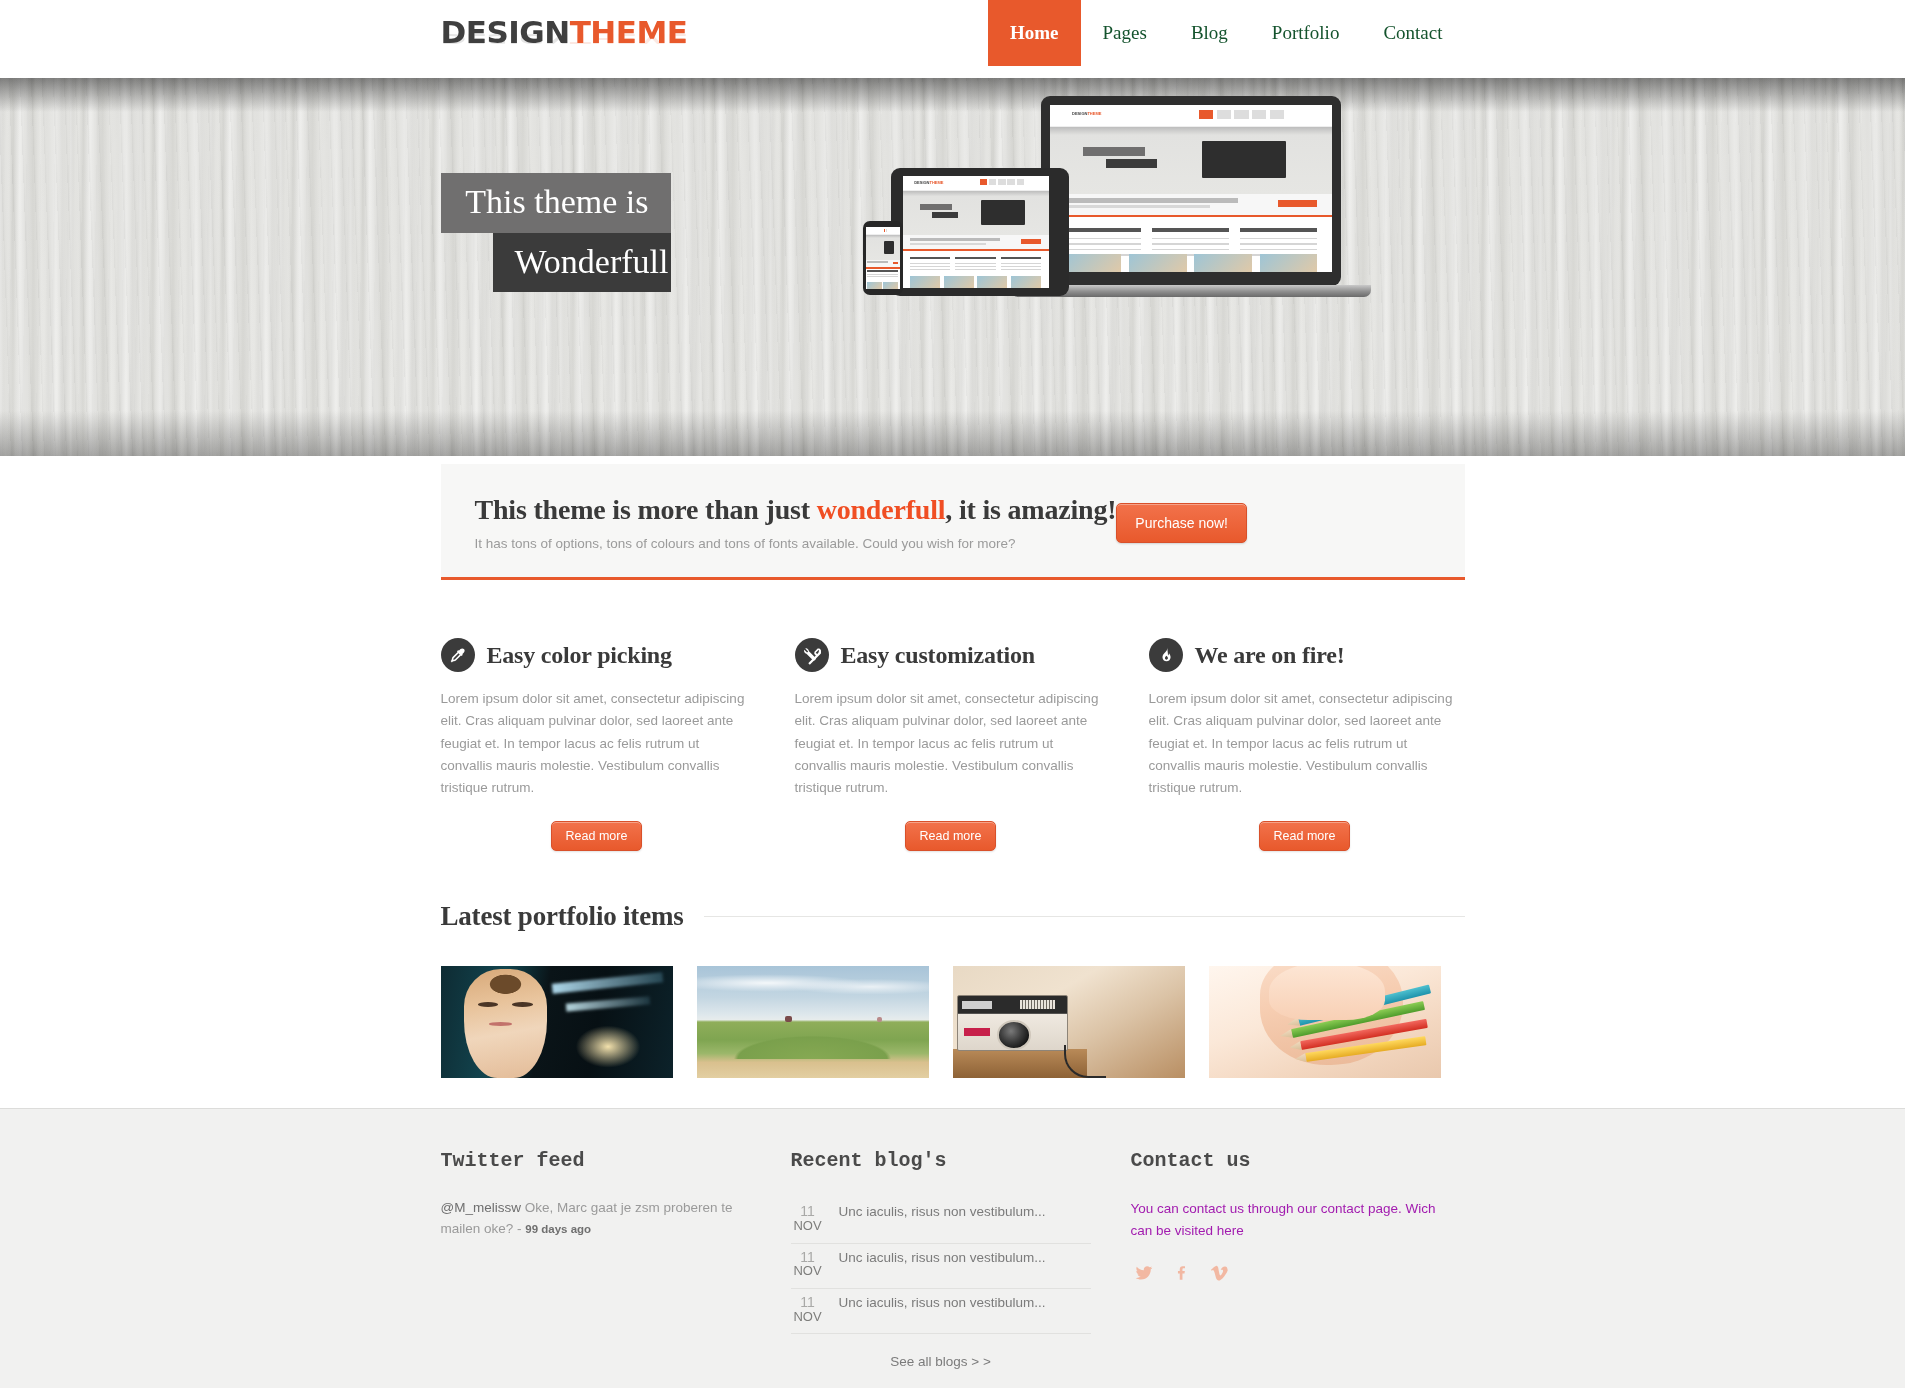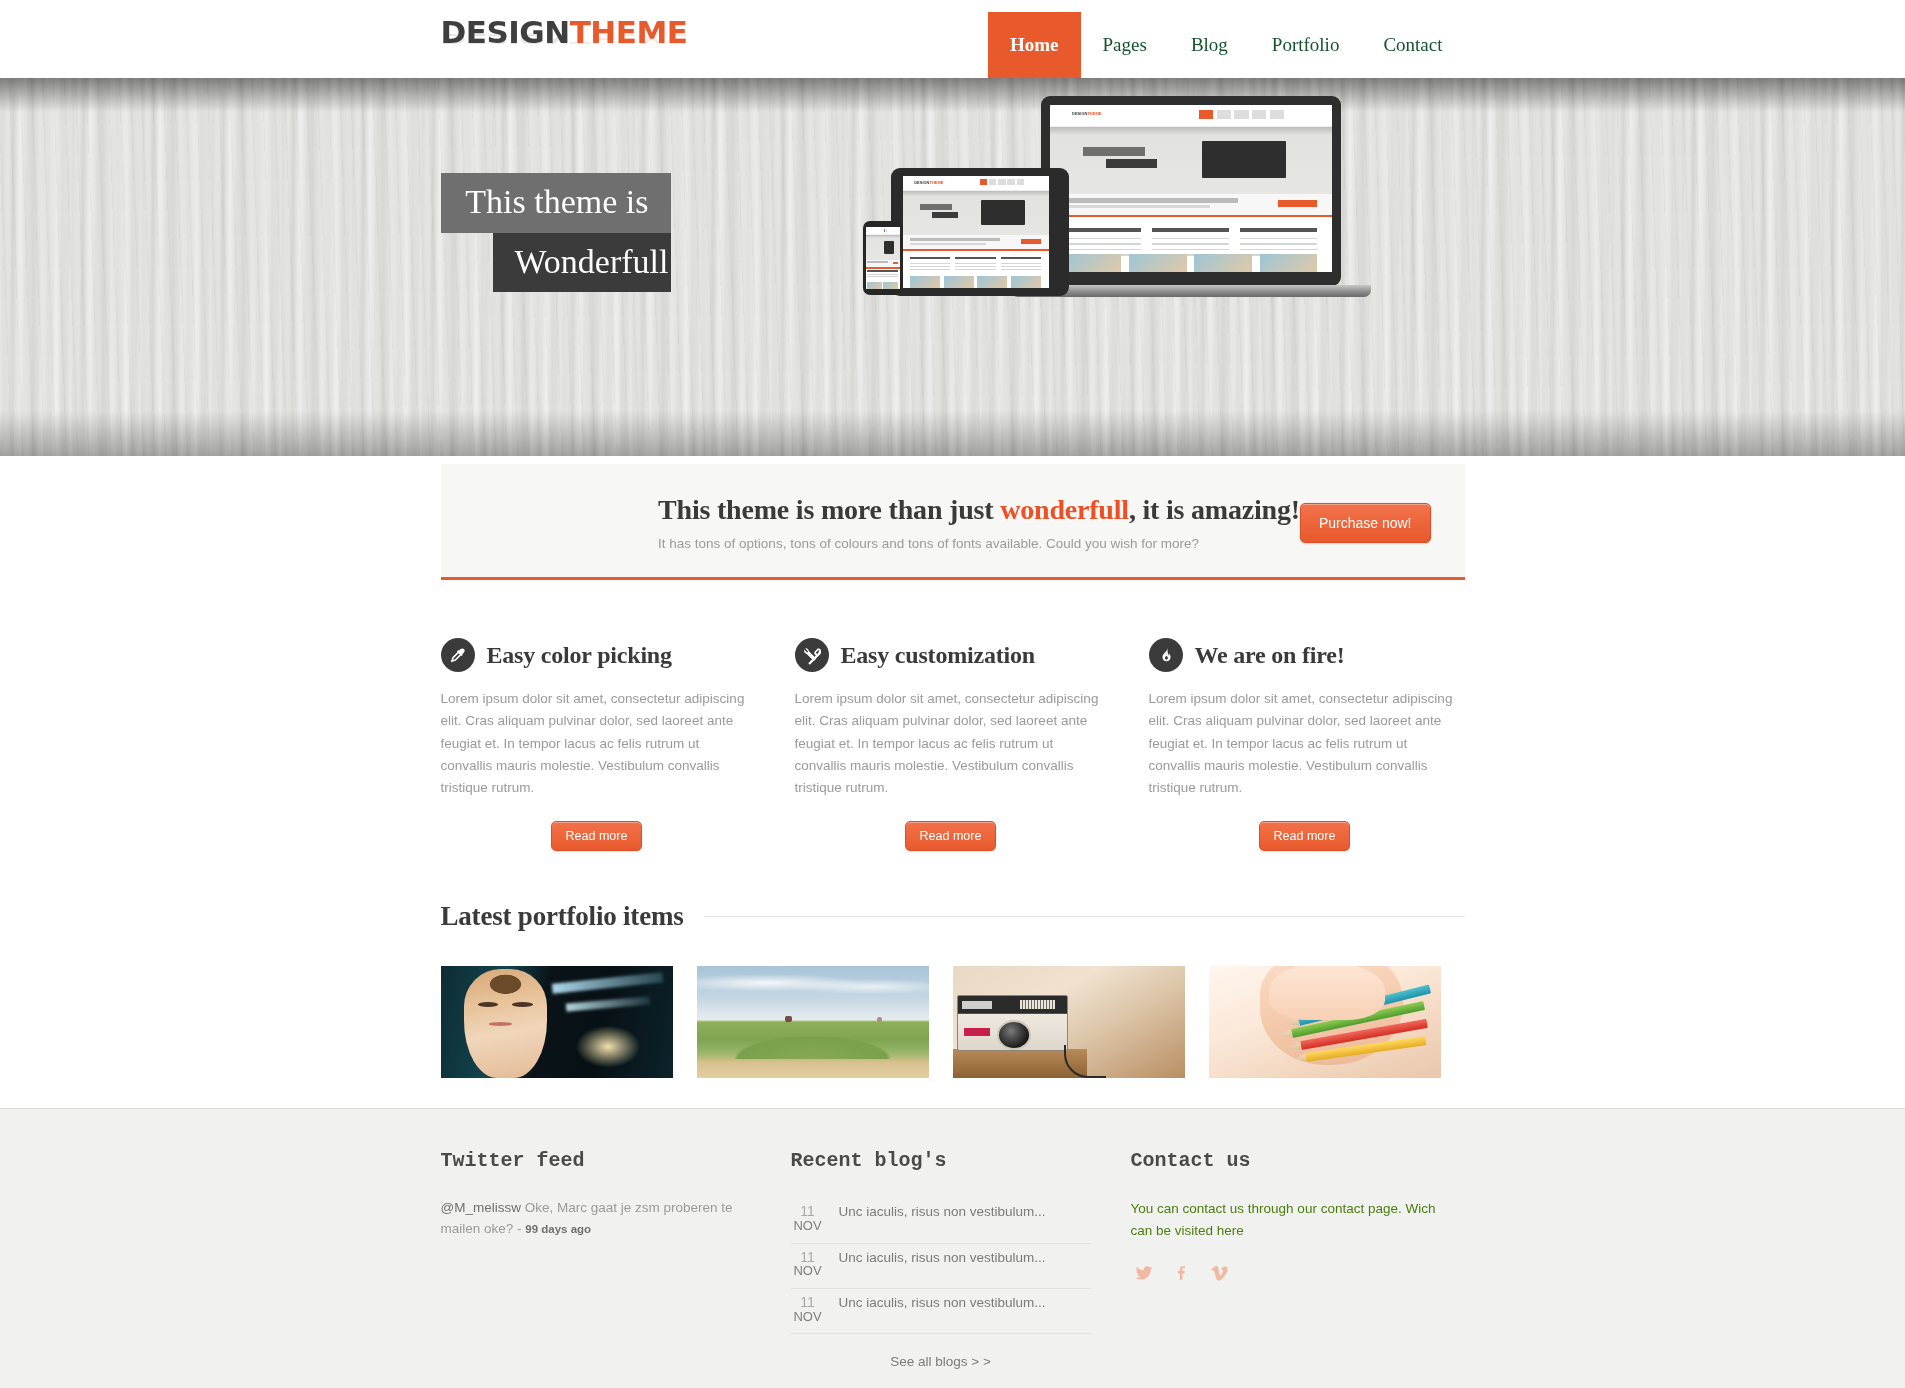--- a/index.html
+++ b/index.html
@@ -57,7 +57,7 @@
     top: 0px;
     height: 78px;
     display: flex;
-    align-items: flex-end;
+    align-items: flex-start;
   }
   .nav-item {
     display: flex;

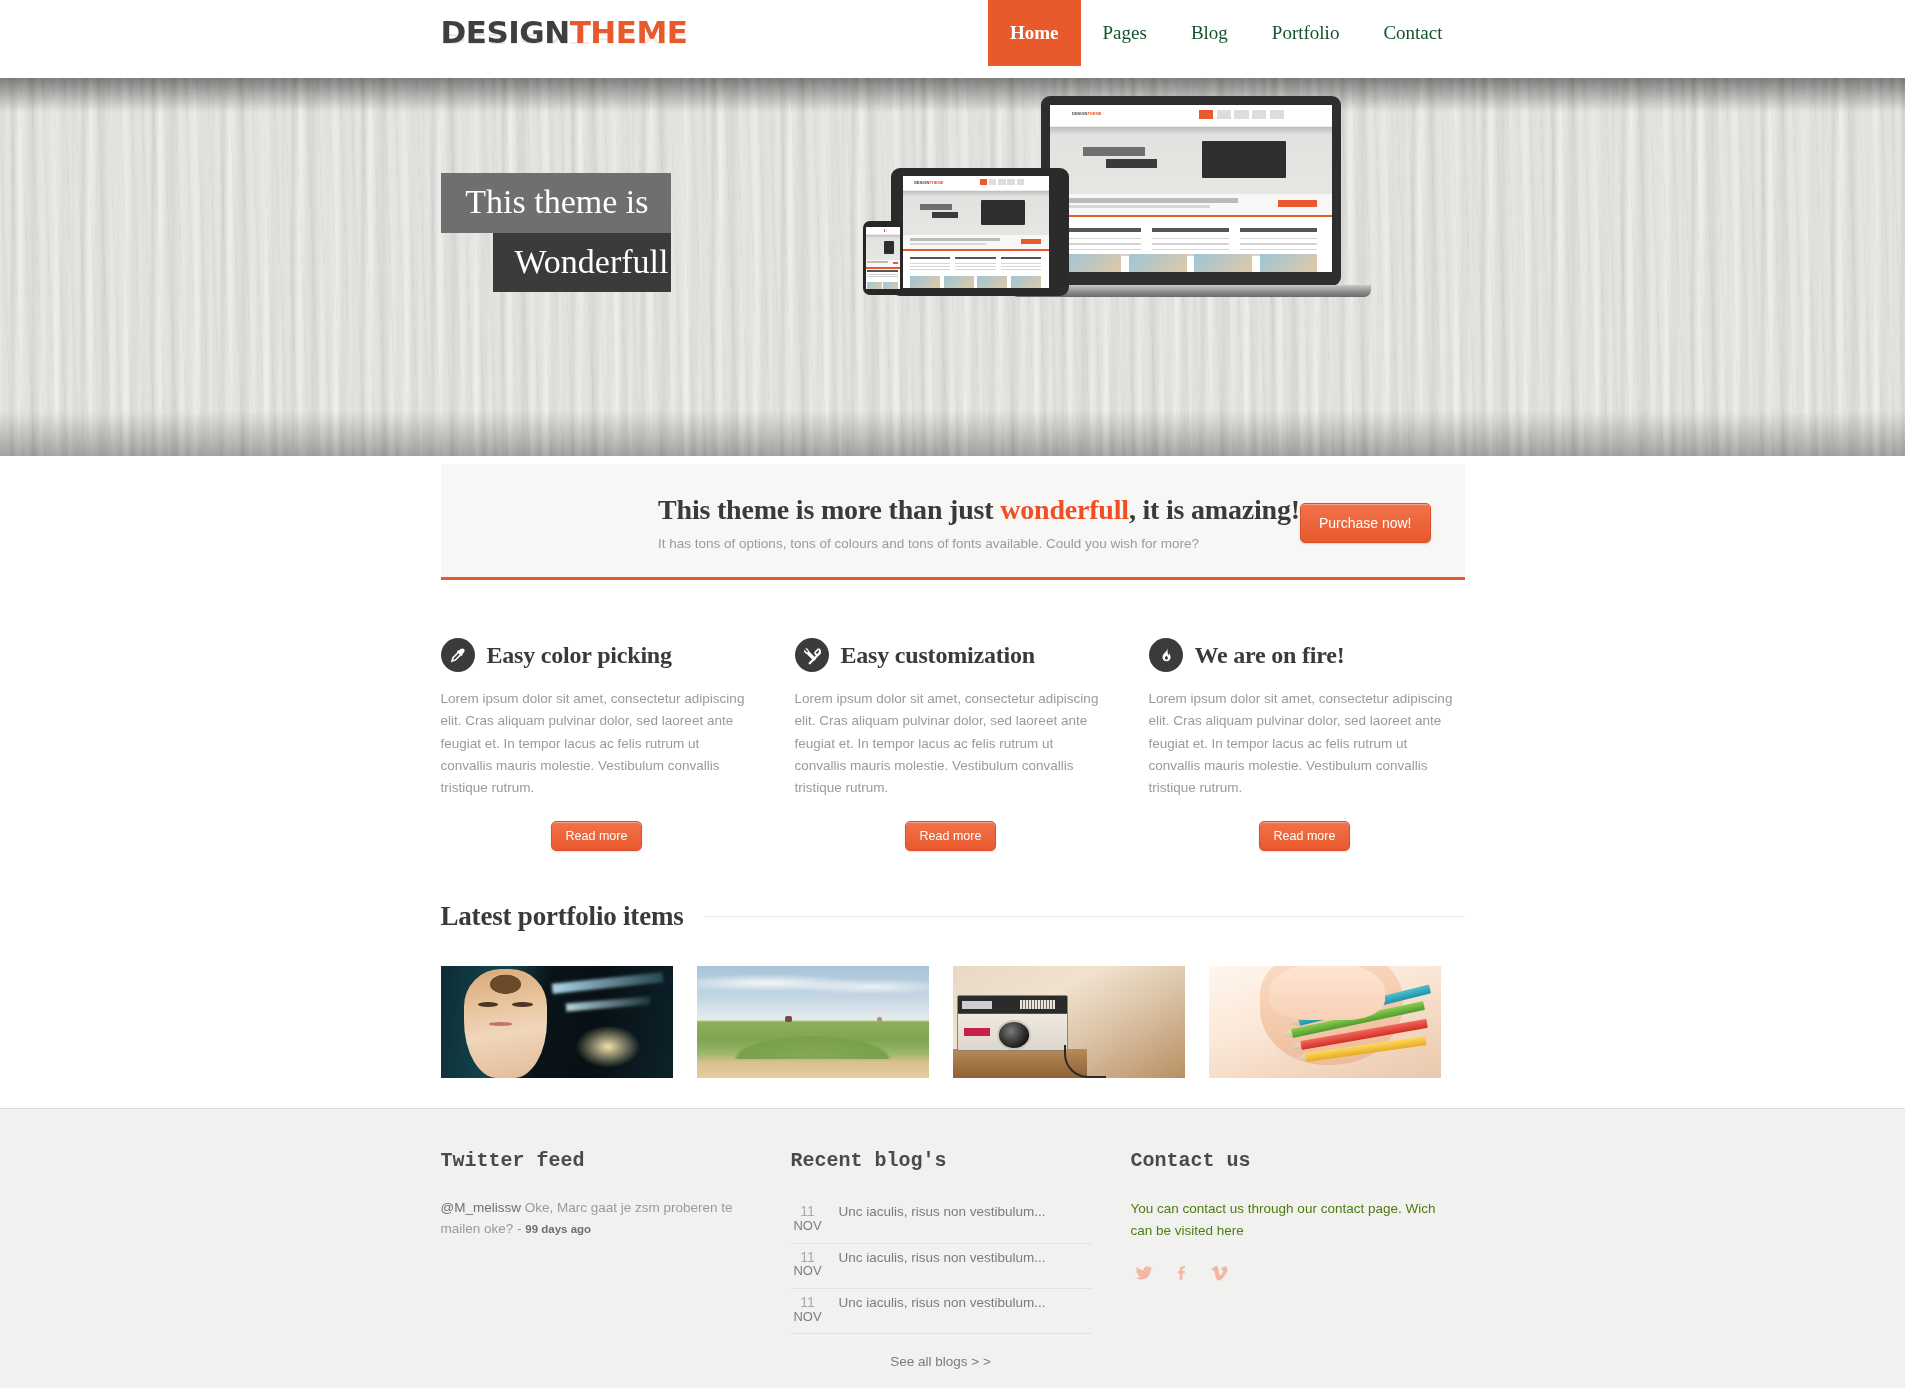--- a/index.html
+++ b/index.html
@@ -176,7 +176,7 @@
     border-bottom:3px solid #e8592c;
     padding: 30px 34px 26px 34px;
     position: relative;
-    display:flex; align-items:center; justify-content:flex-end;
+    display:flex; align-items:center; justify-content:flex-start;
   }
   .cta-head {
     font-family:"Liberation Serif", serif;

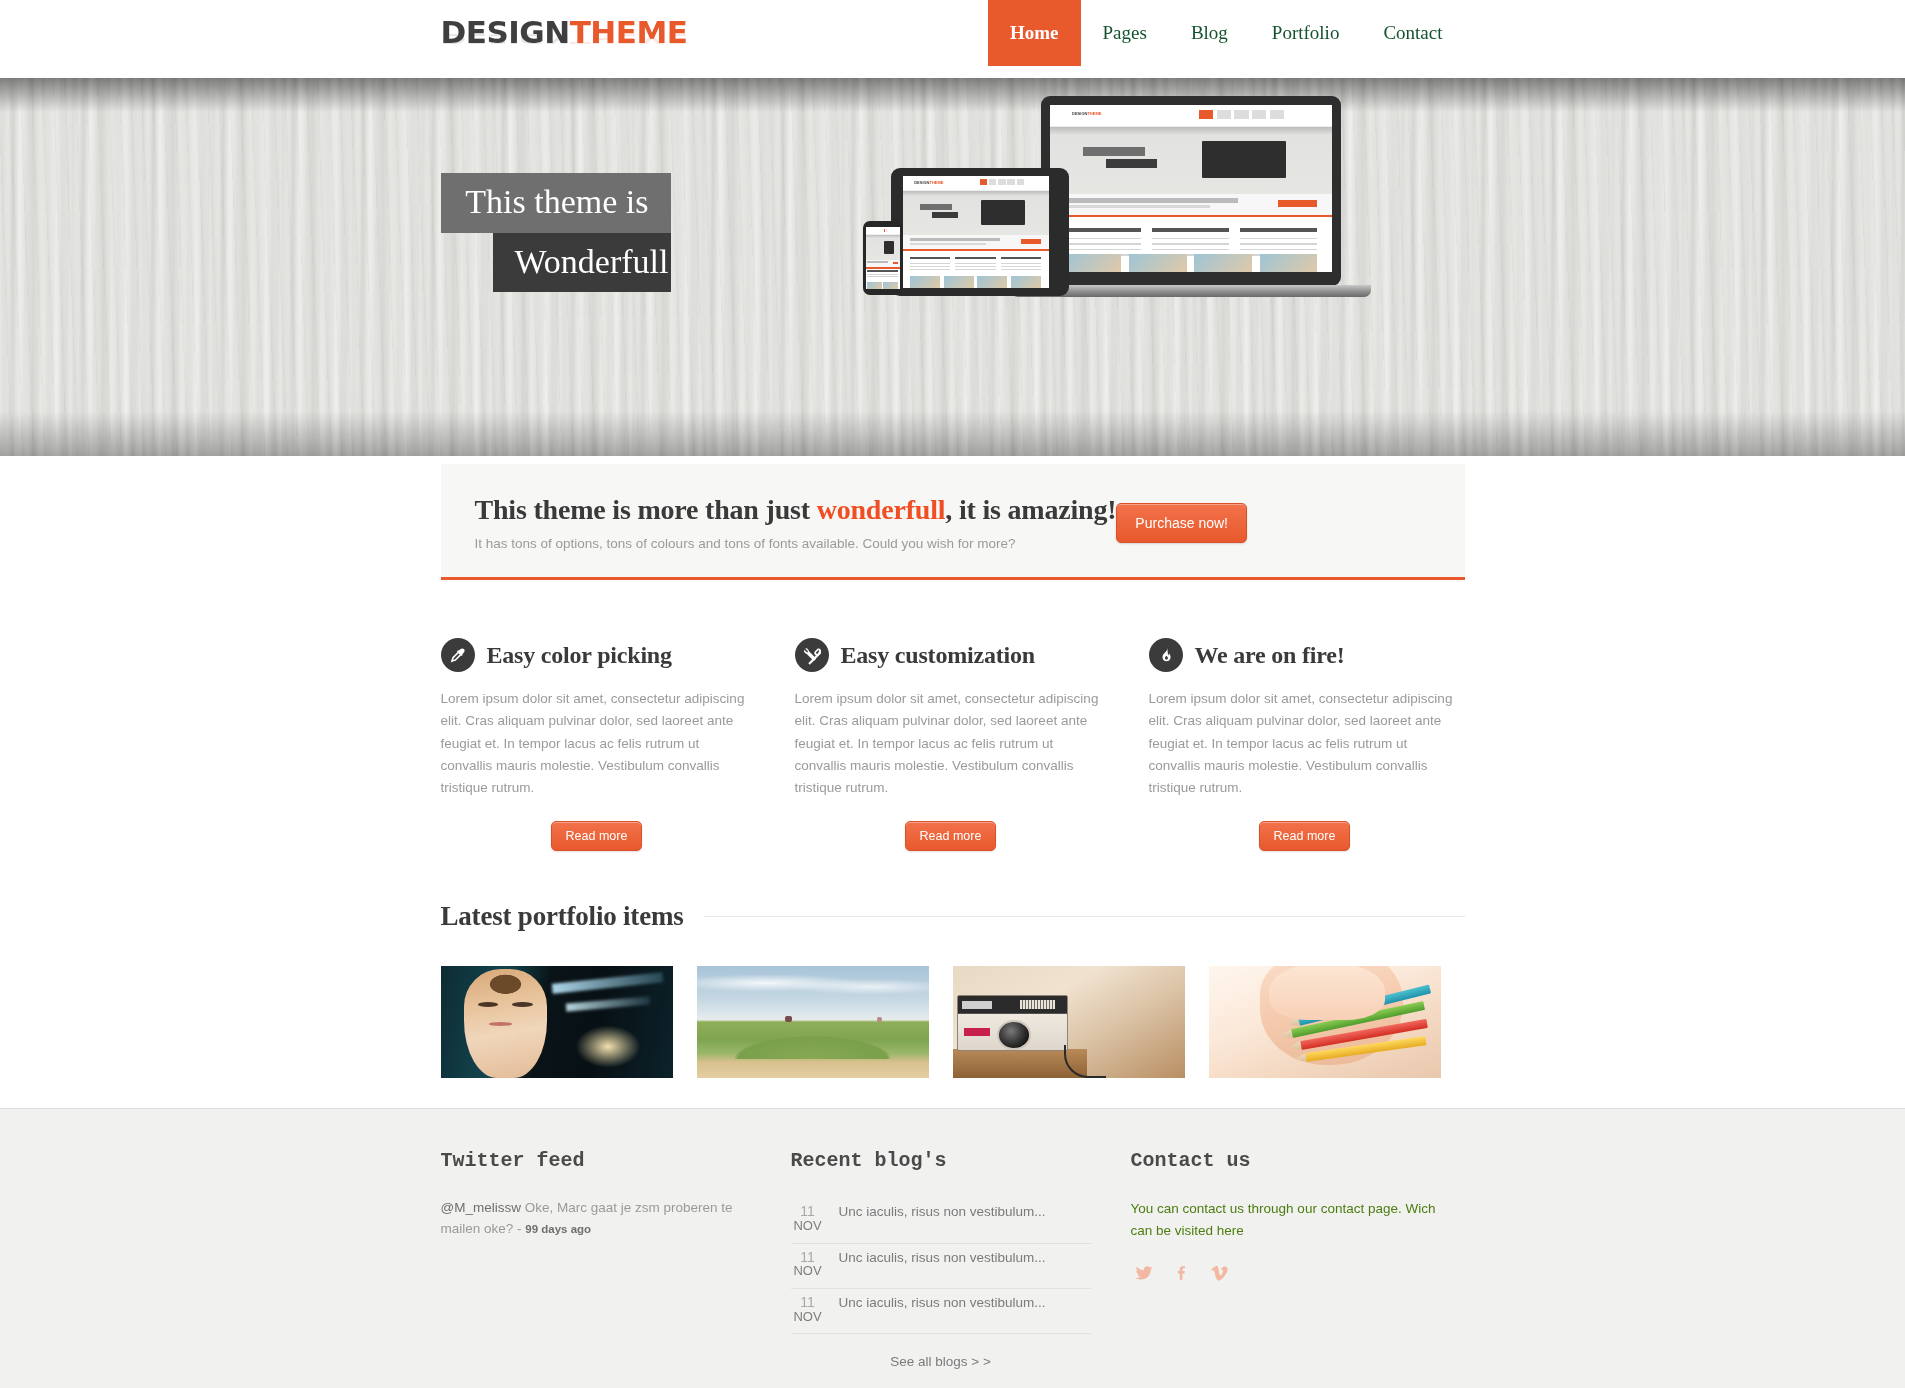--- a/index.html
+++ b/index.html
@@ -348,7 +348,7 @@
   .blog-text { font-size:13.5px; color:#7b7b7b; }
   .see-all { margin-top:20px; text-align:center; font-size:13.5px; color:#7b7b7b; cursor:pointer; }
 
-  .contact-text { font-size:13.5px; line-height:1.6; color:#4d7c0f; }
+  .contact-text { font-size:13.5px; line-height:1.6; color:#a21caf; }
   .socials { display:flex; gap:12px; margin-top:18px; }
   .soc {
     width:26px; height:26px; border-radius:50%;

